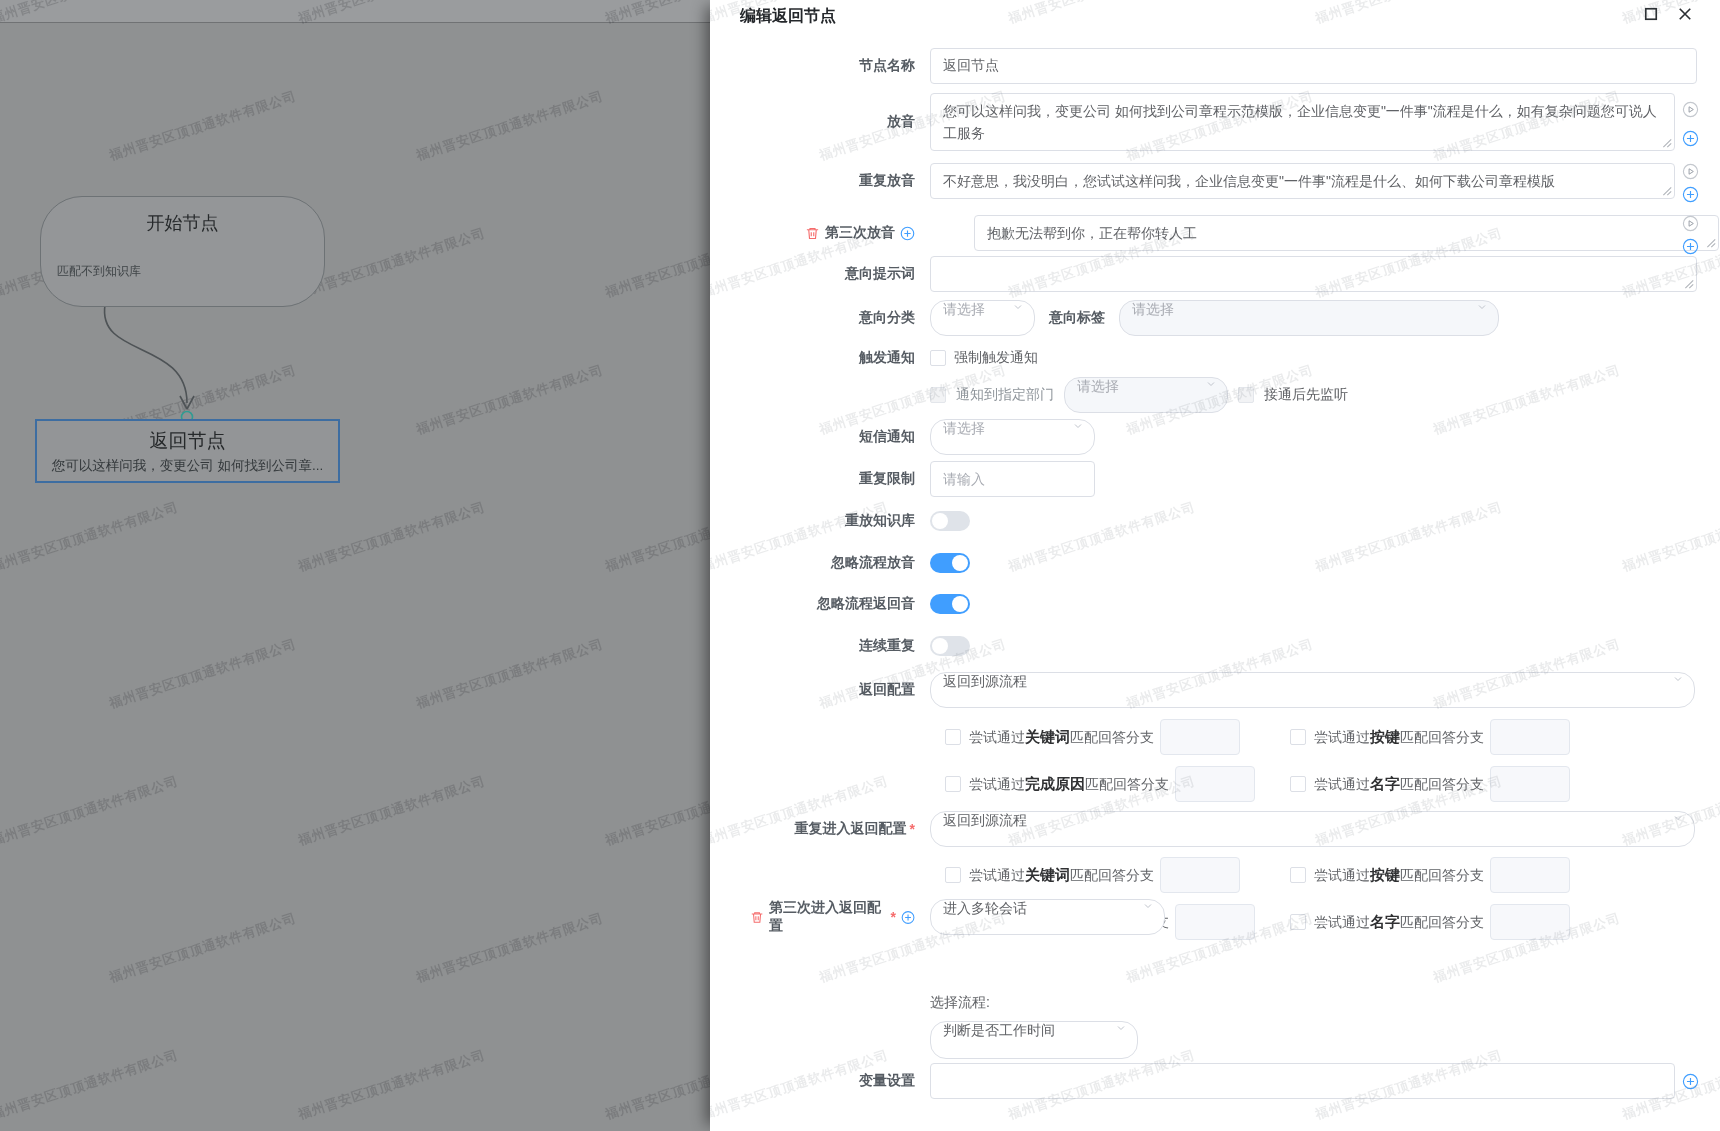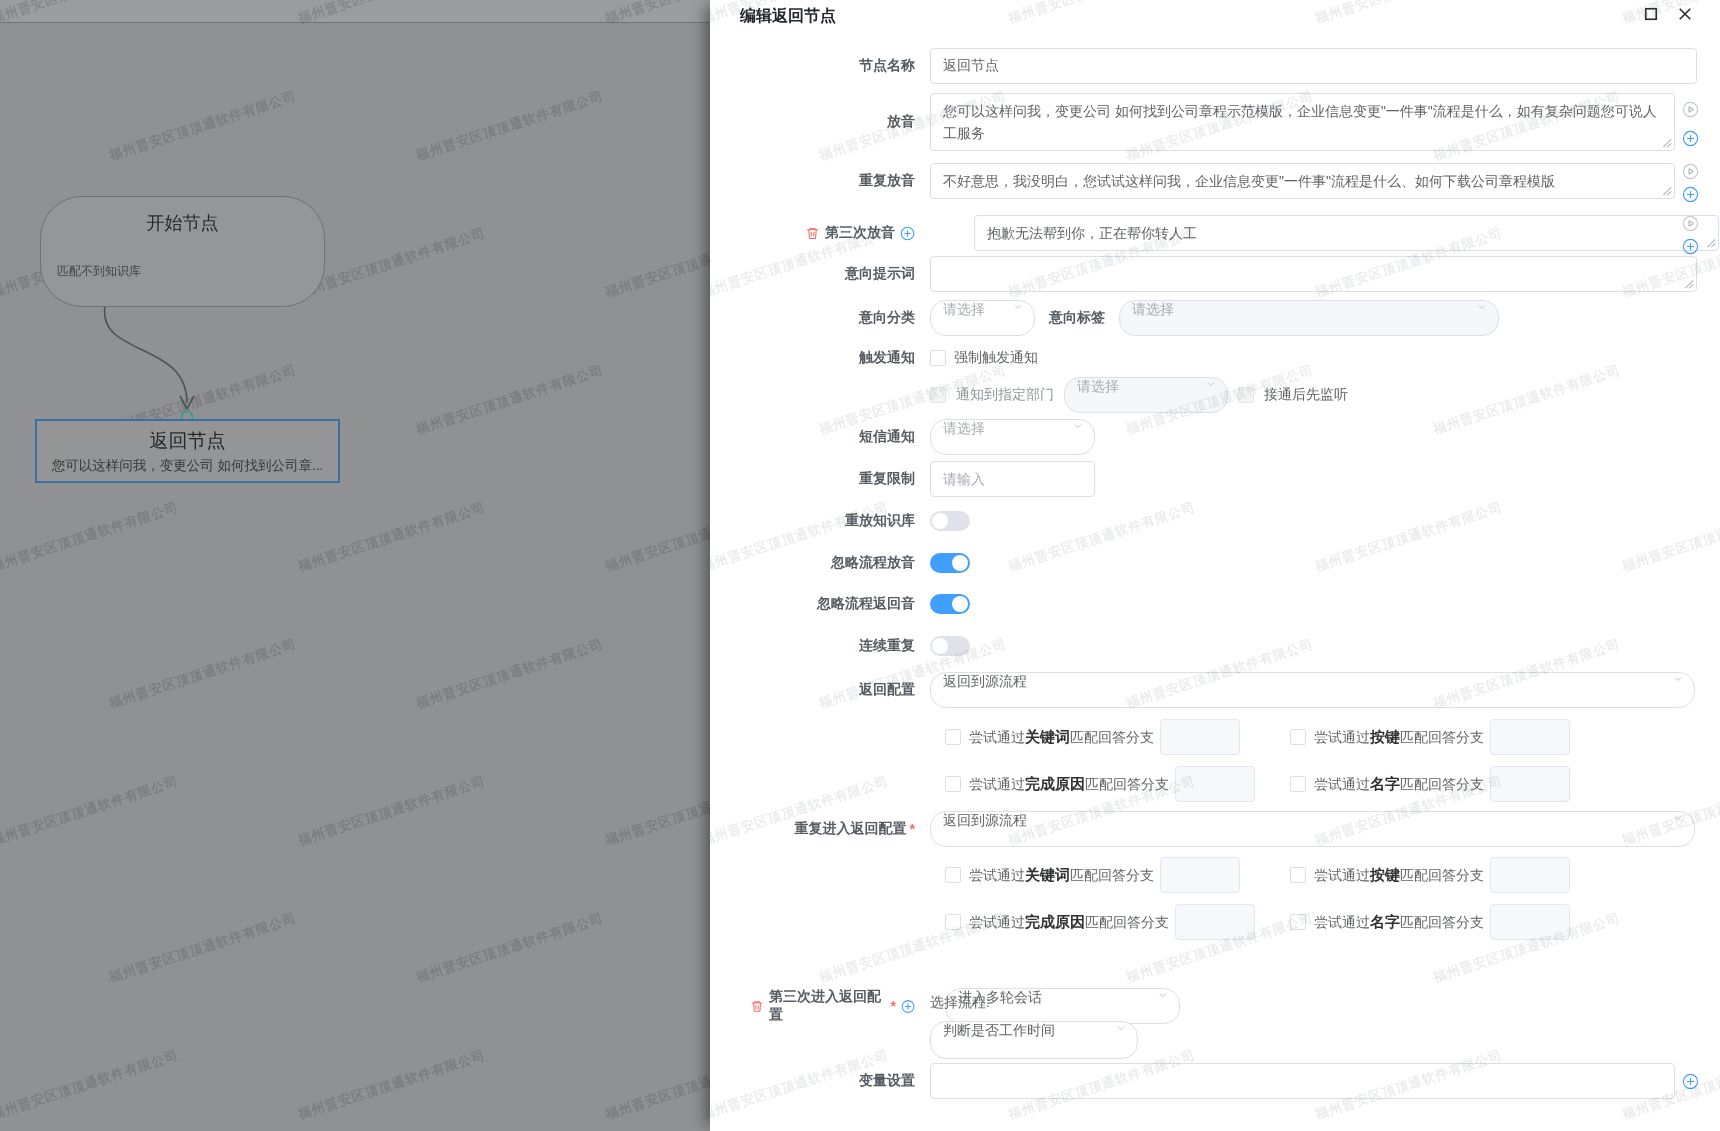--- a/index.html
+++ b/index.html
@@ -389,7 +389,7 @@
         </div>
       </div>
 
-    <div class="row" style="top:988px;height:36px;gap:15px;">
+    <div class="row" style="top:899px;height:36px;">
       <div class="lbl">
         <svg width="15" height="15" viewBox="0 0 24 24" fill="none">
           <path d="M3 6 H21 M8 6 V4 H16 V6 M6 6 L7.2 20 H16.8 L18 6 M10 10 V16.5 M14 10 V16.5" stroke="#f56c6c" stroke-width="1.8"></path>

